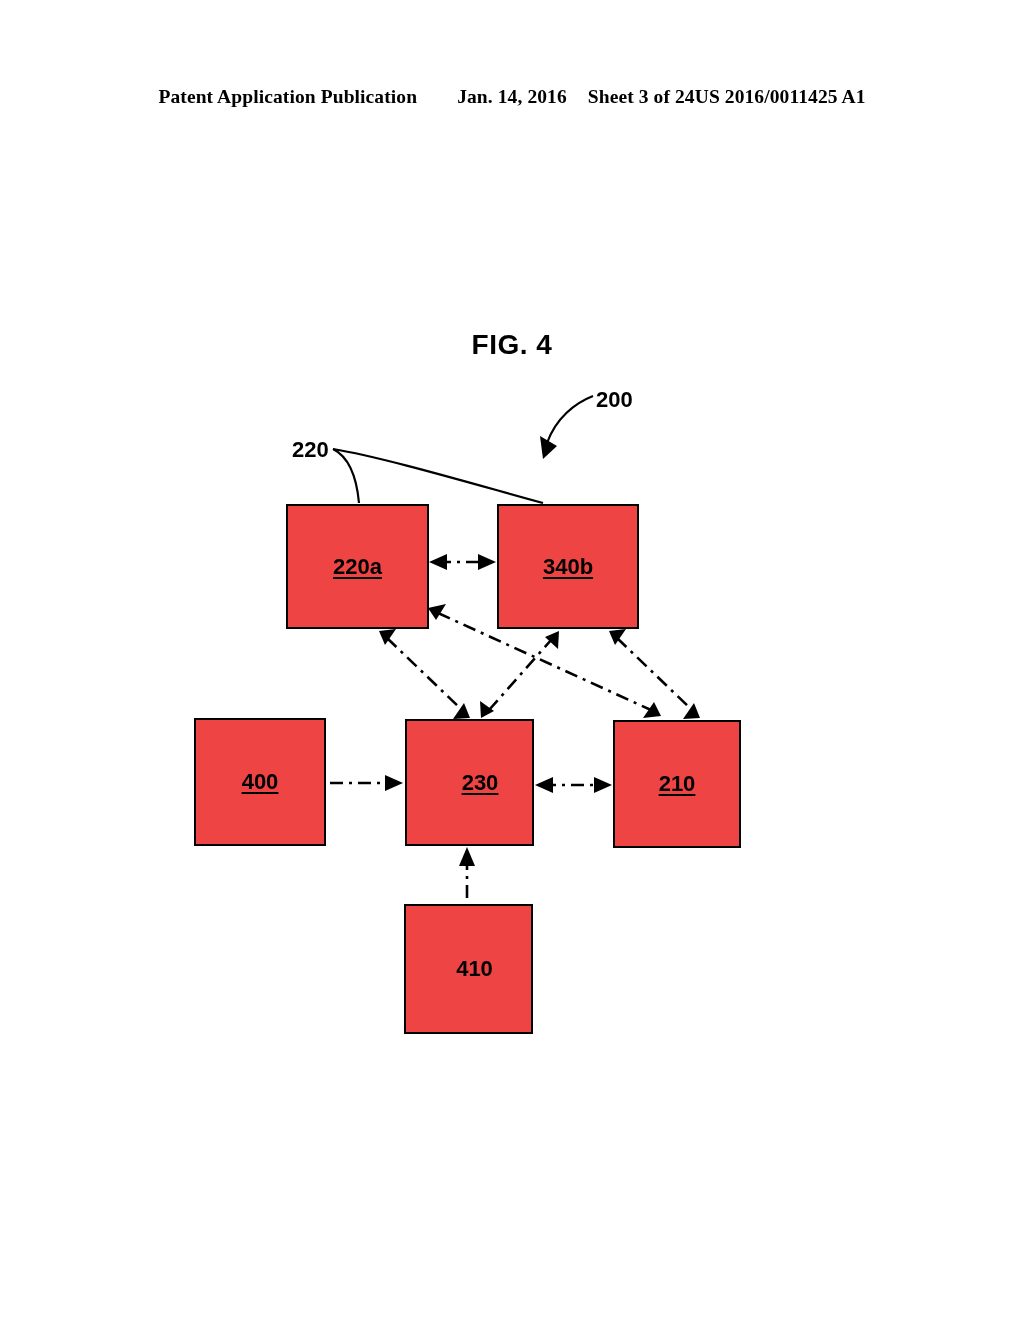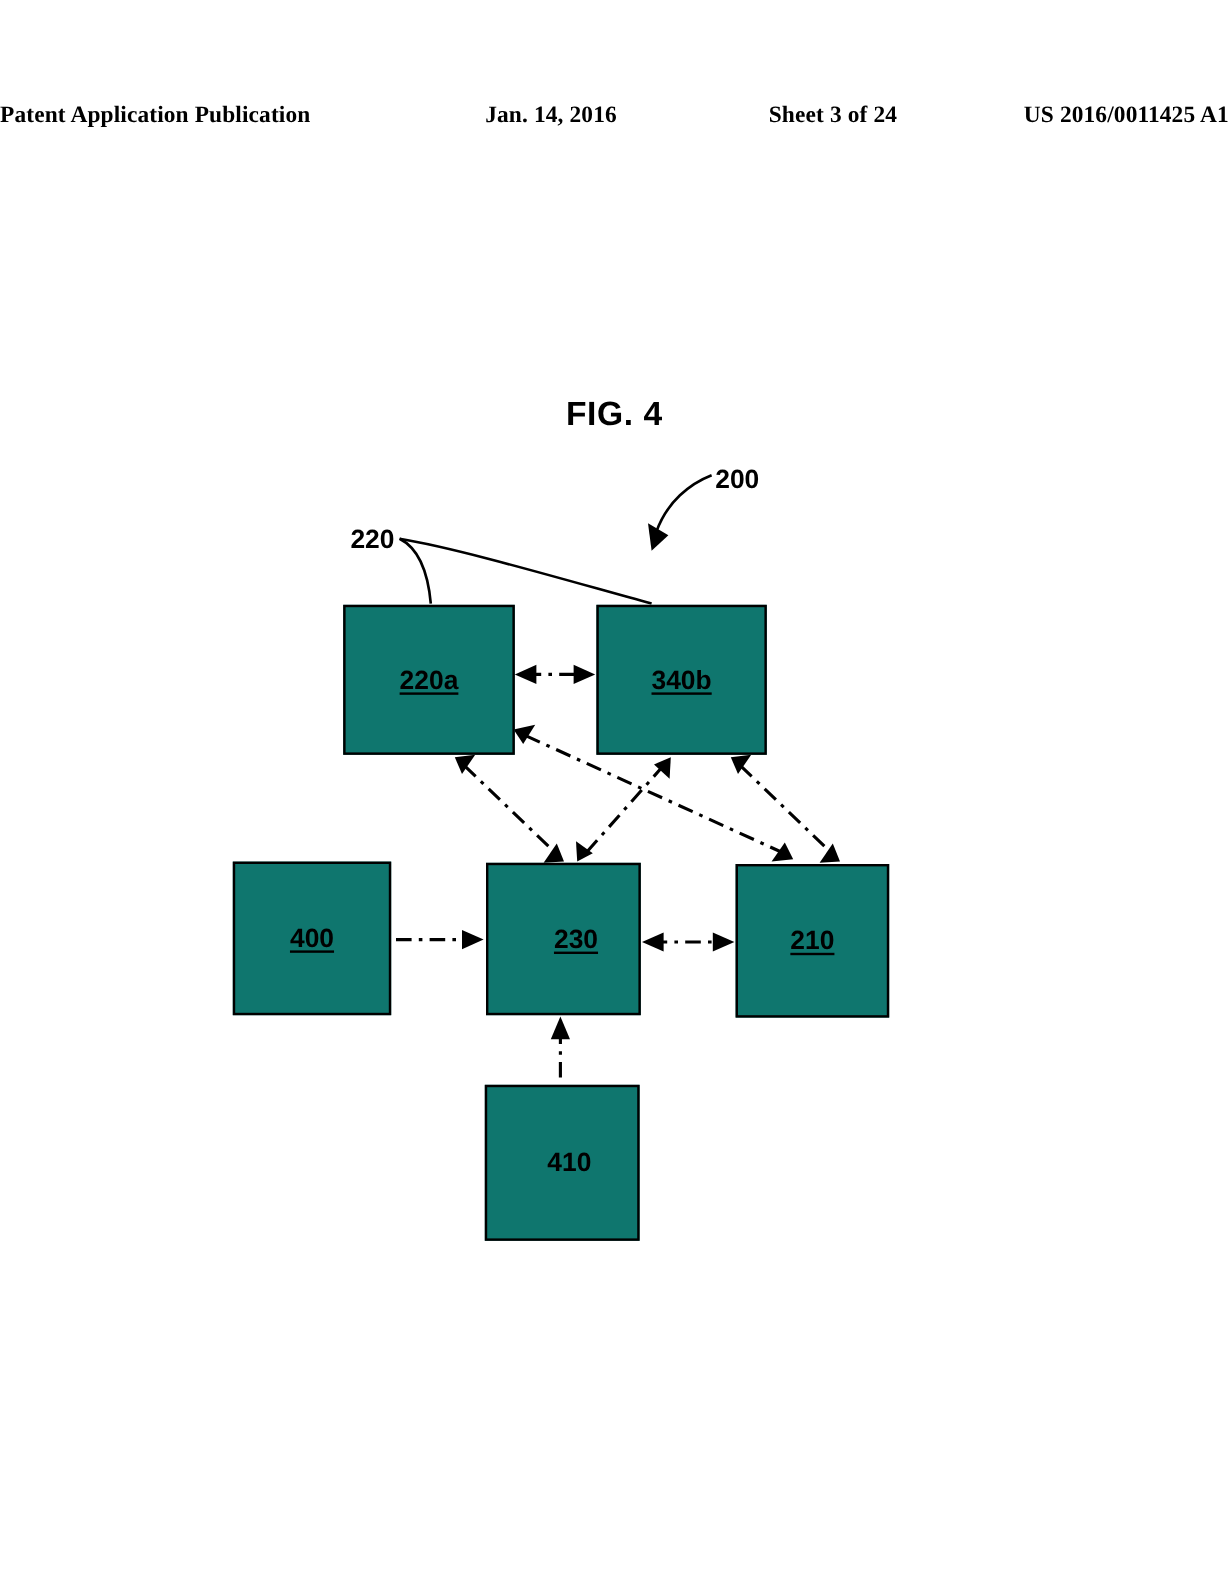--- a/index.html
+++ b/index.html
@@ -24,7 +24,7 @@
     width: 1024px;
     height: 30px;
     display: flex;
-    justify-content: space-between;
+    justify-content: center;
     align-items: baseline;
     font-family: "Liberation Serif", serif;
     font-weight: bold;

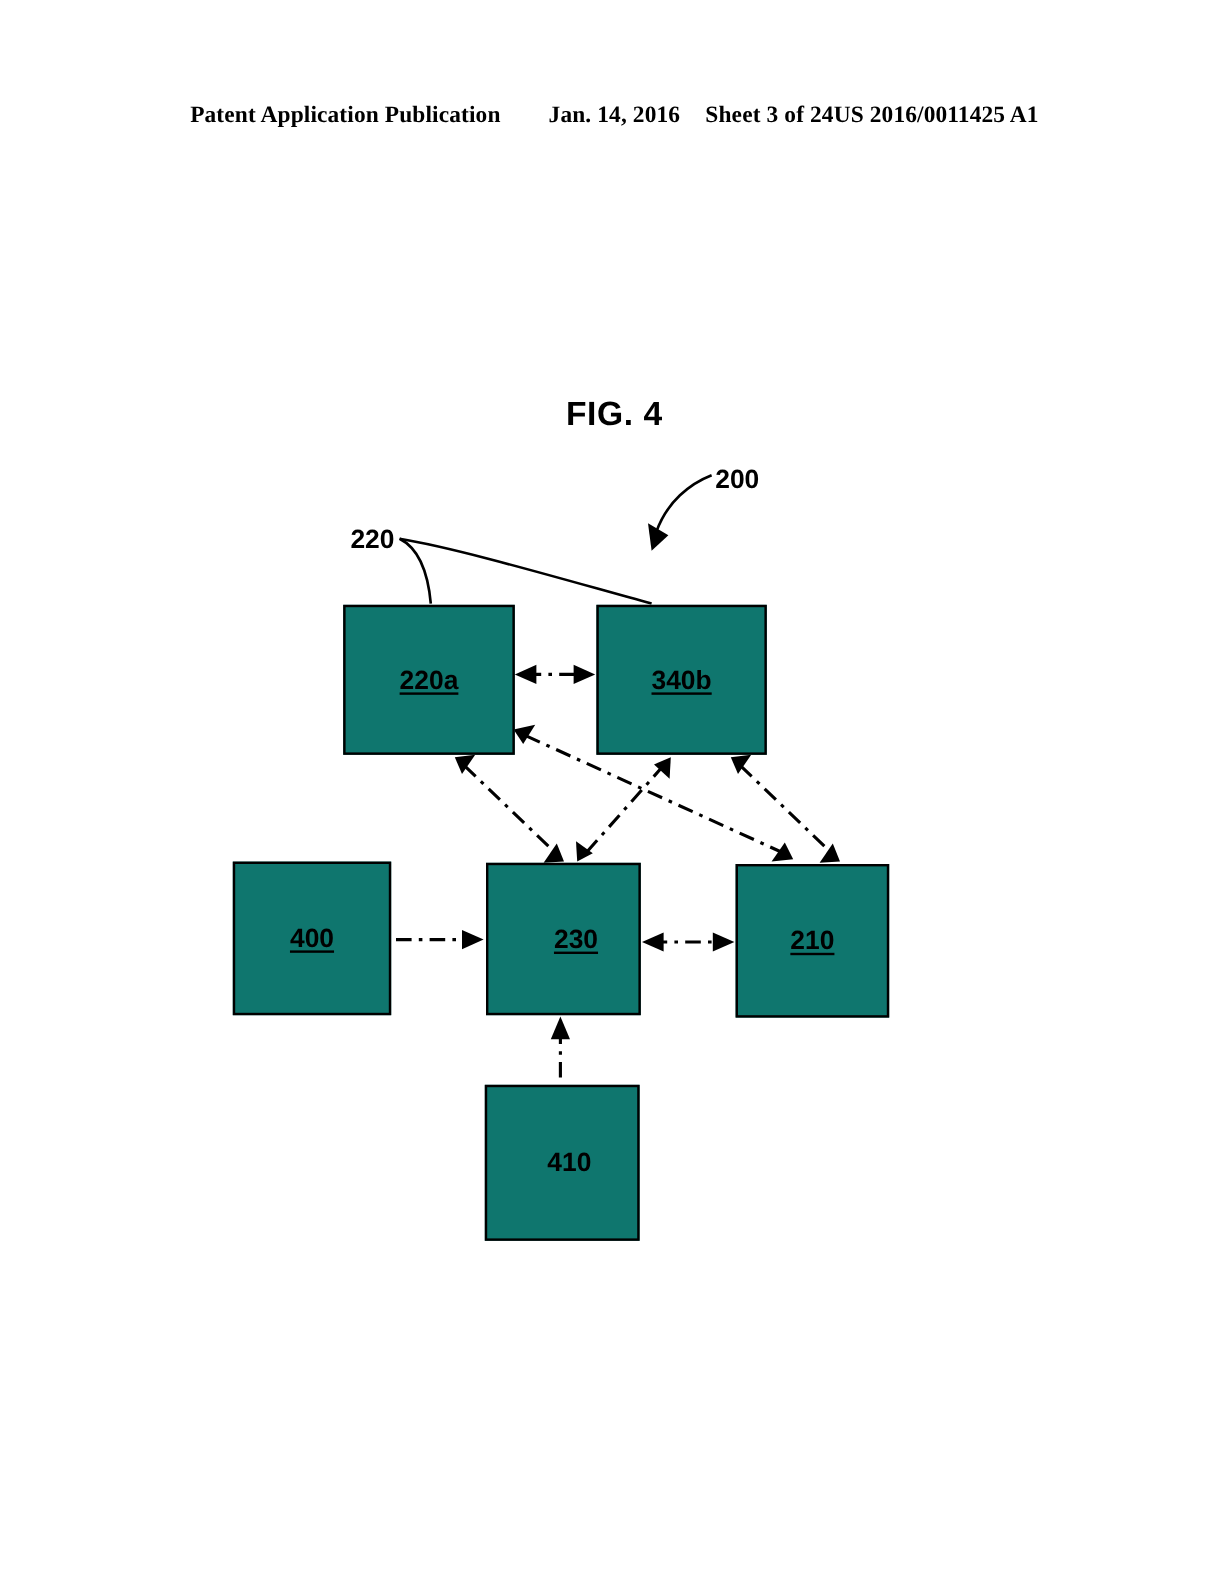--- a/index.html
+++ b/index.html
@@ -62,7 +62,7 @@
     position: absolute;
     box-sizing: border-box;
     border: 2.5px solid #000;
-    background: #0f766e;
+    background: #ef4444;
     display: flex;
     align-items: center;
     justify-content: center;

